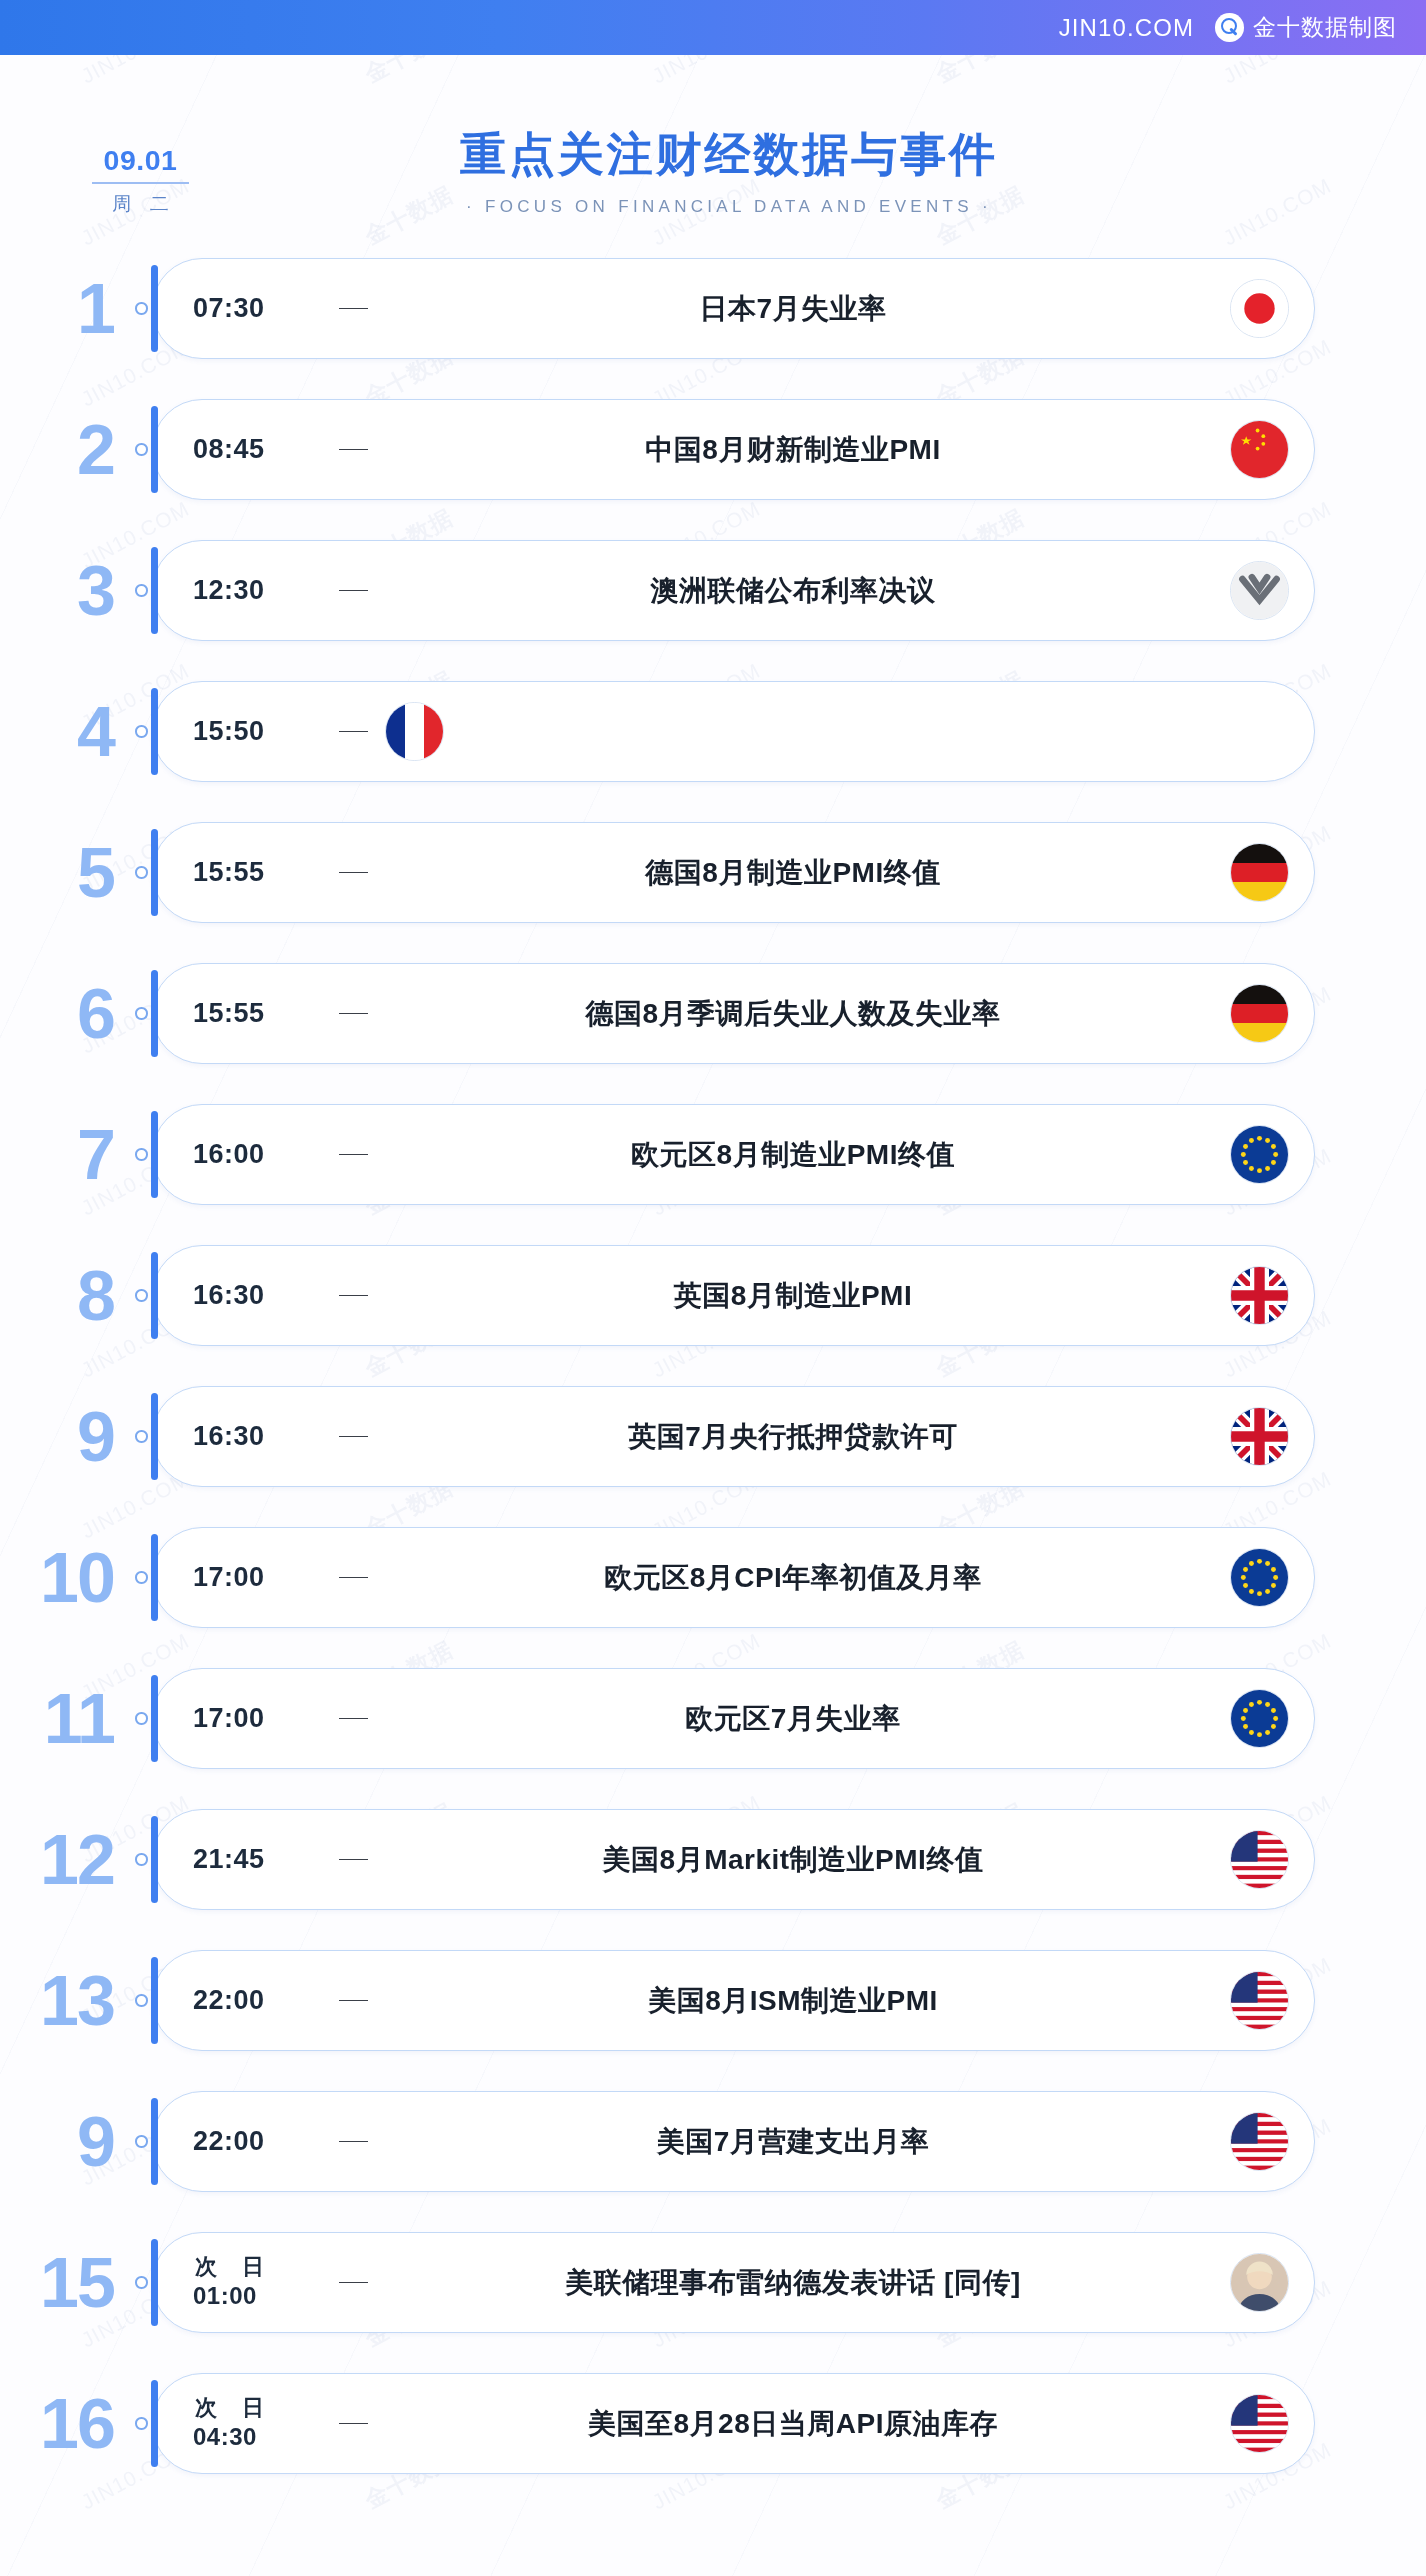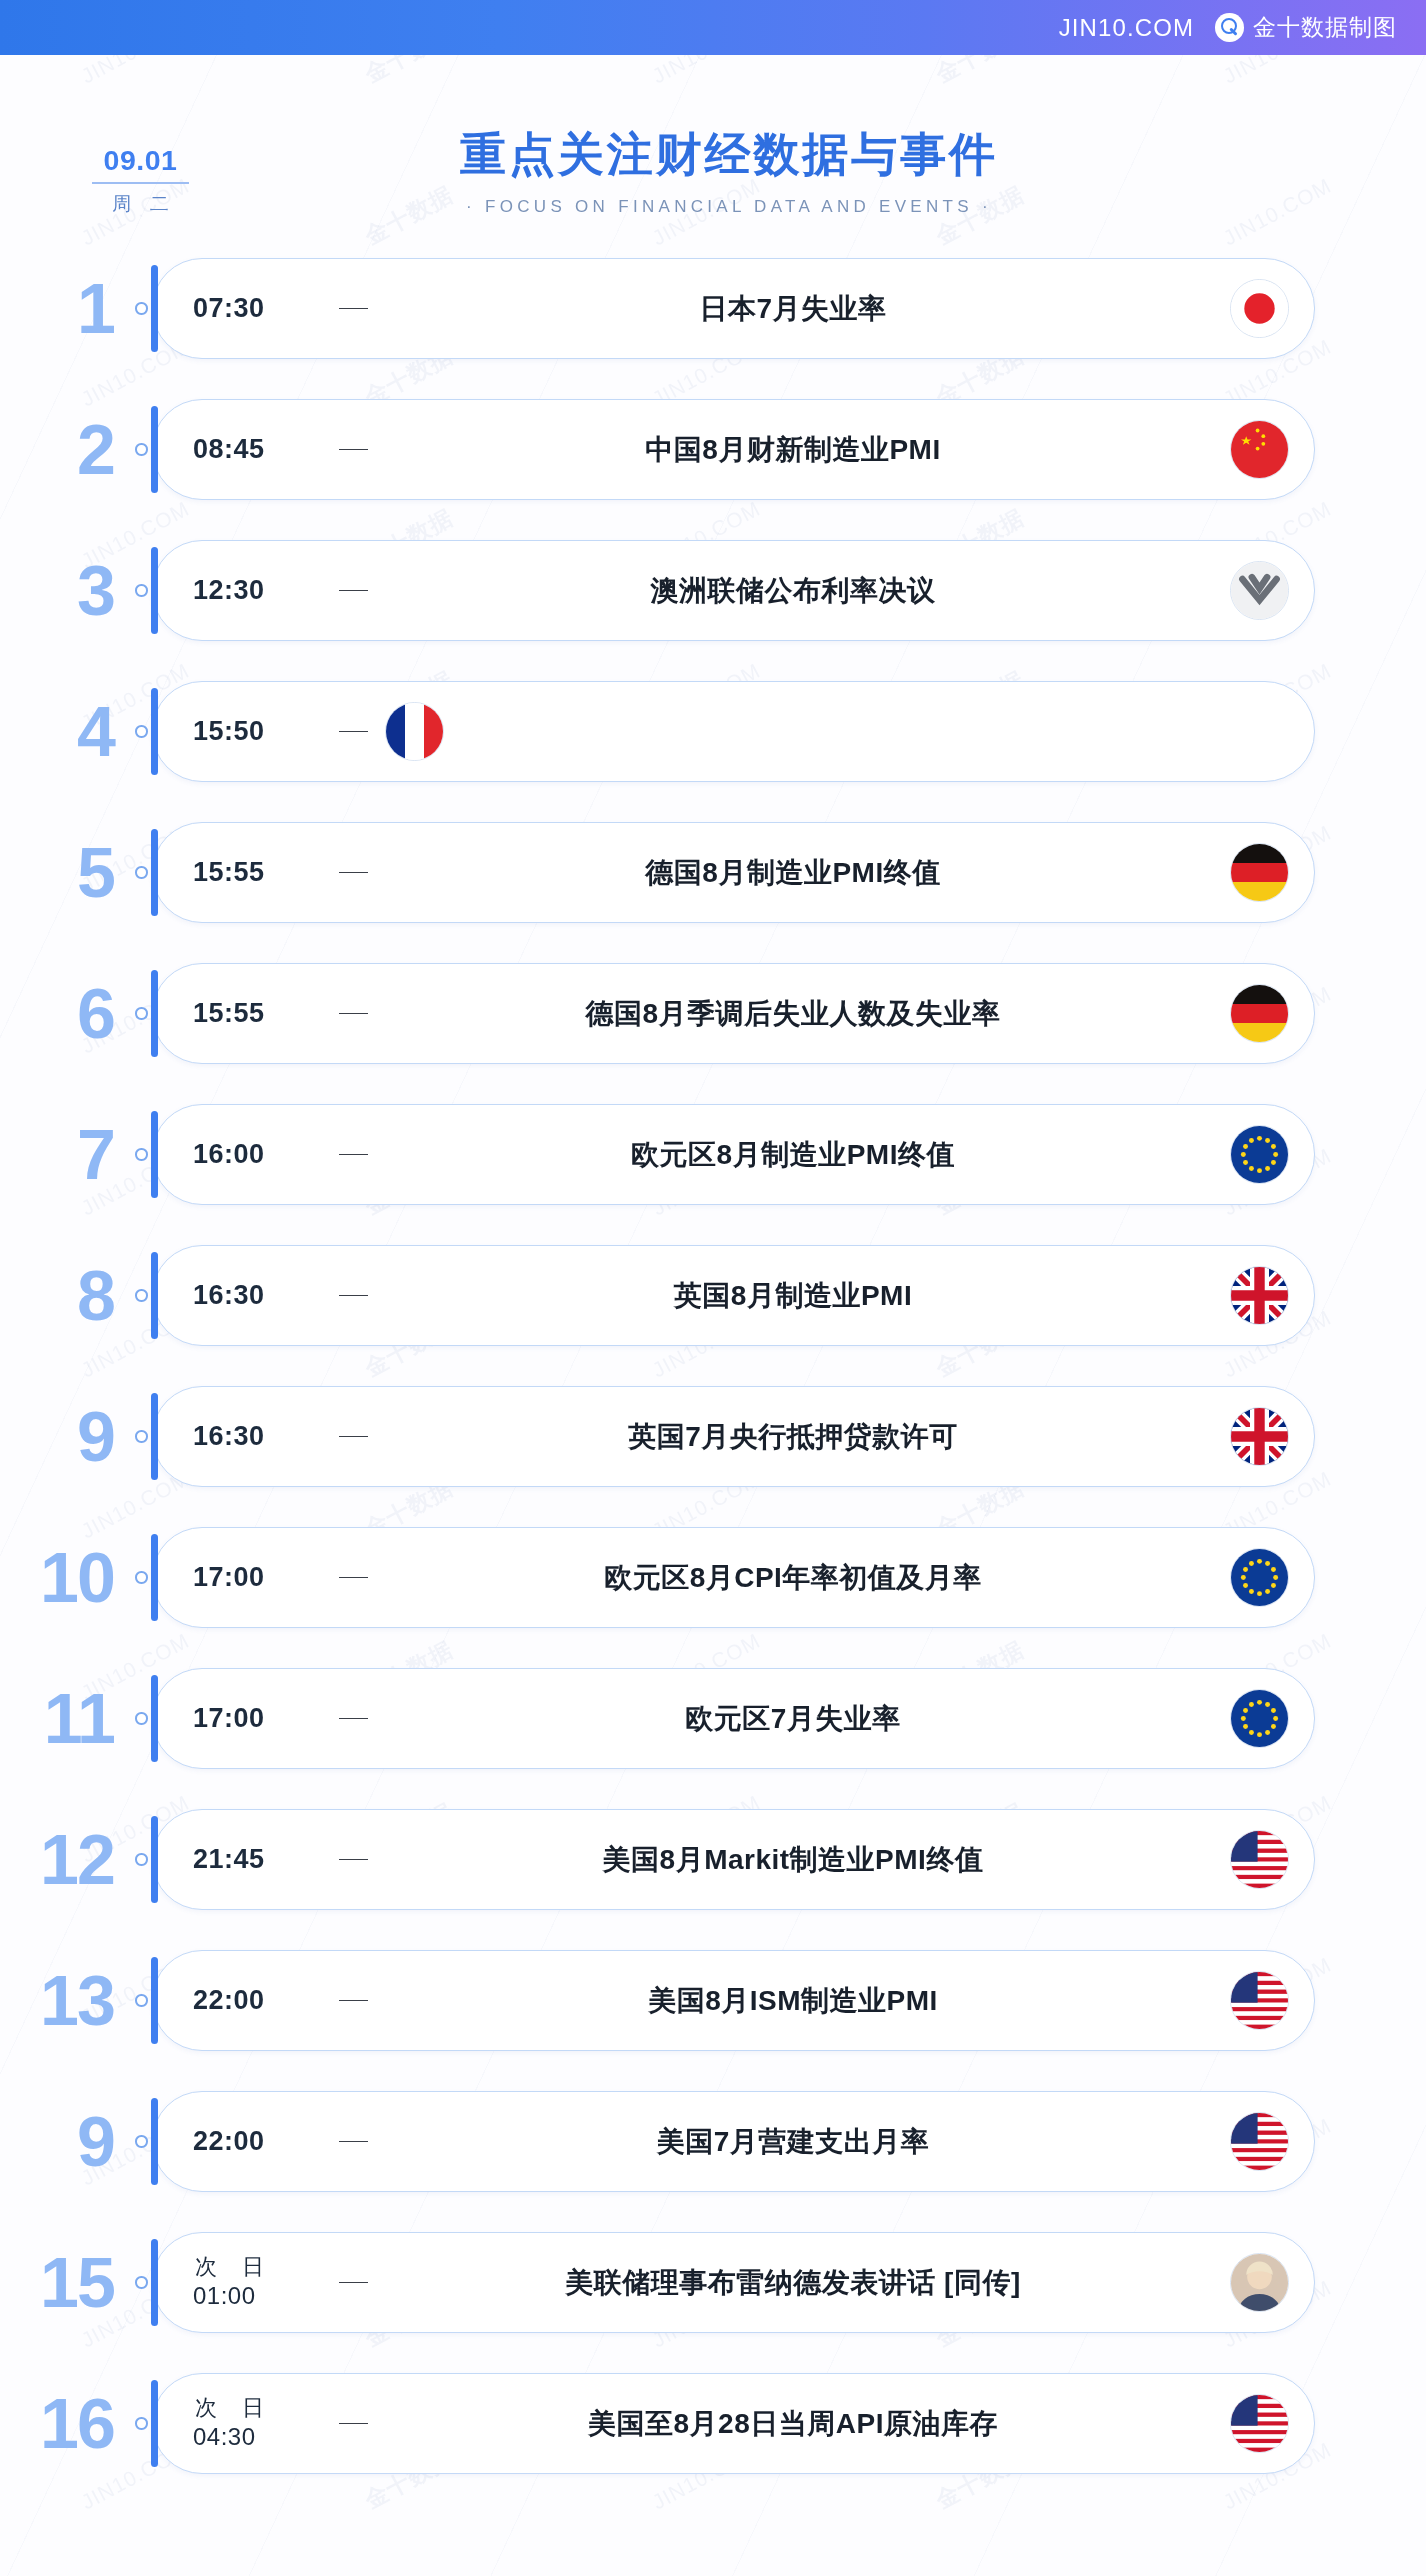--- a/index.html
+++ b/index.html
@@ -216,7 +216,7 @@
   .time.two-line {
     font-size: 21px;
     line-height: 1.22;
-    font-weight: normal;
+    font-weight: bold;
   }
   .time .nextday {
     letter-spacing: 9.5px;

